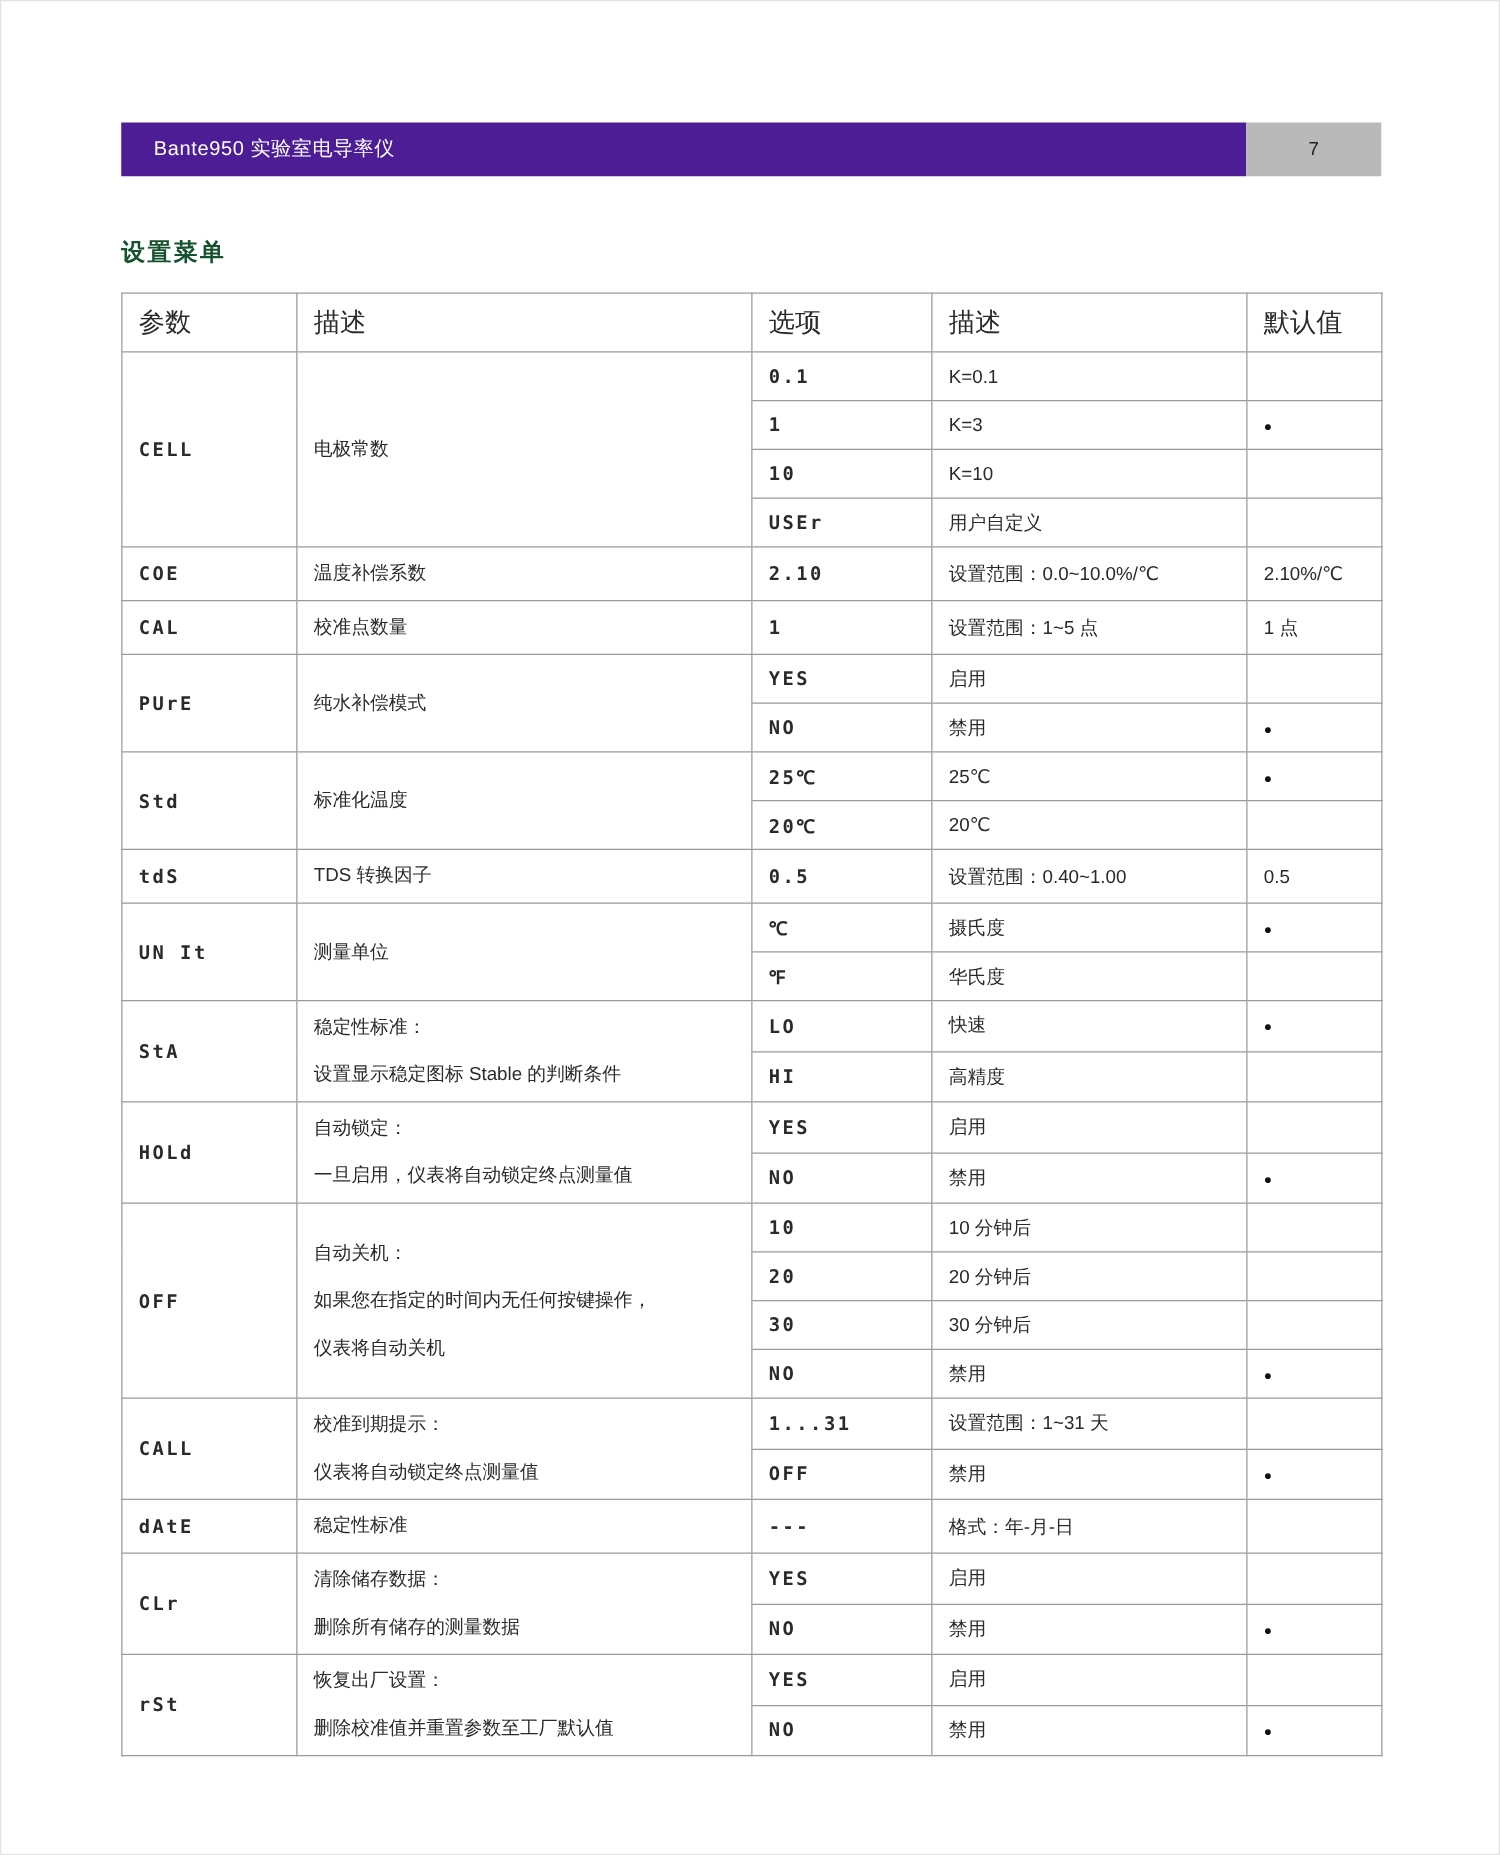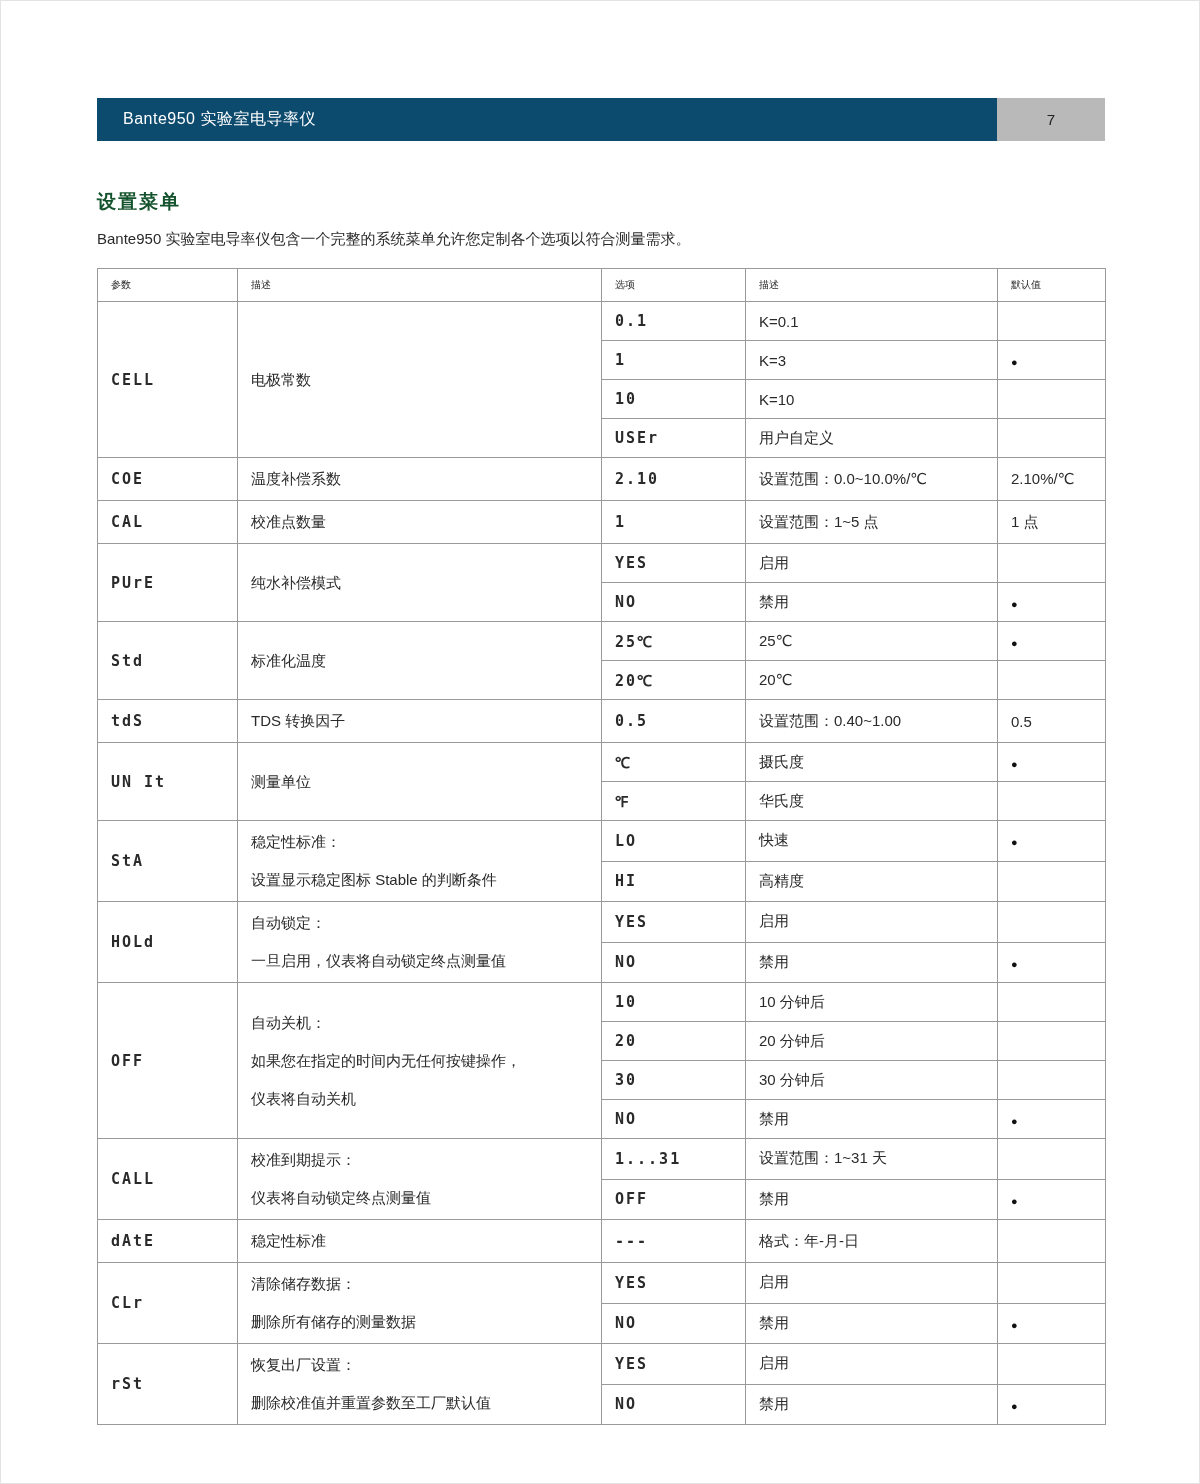--- a/index.html
+++ b/index.html
@@ -19,7 +19,7 @@
     width: 1008px; height: 43px; display: flex;
   }
   .topbar-black {
-    flex: 1; background: #0c4a6e; color: #fff;
+    flex: 1; background: #4c1d95; color: #fff;
     display: flex; align-items: center; padding-left: 26px;
     font-size: 16px; letter-spacing: 0.5px;
   }

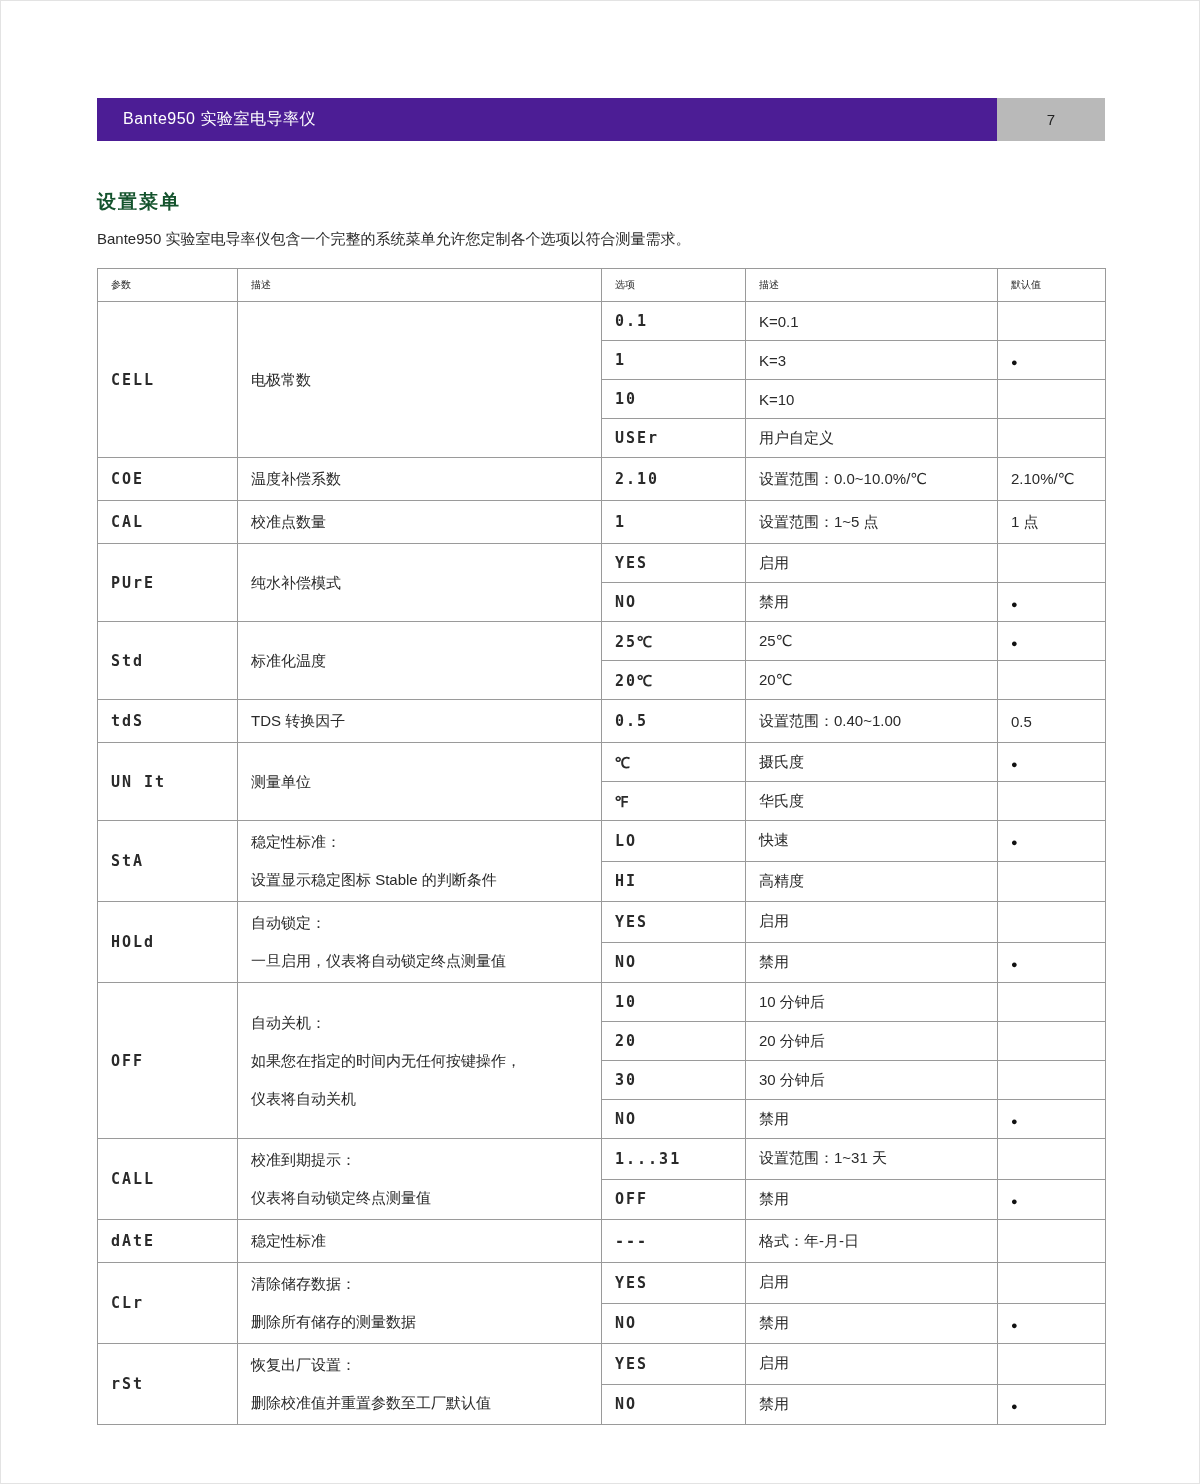--- a/index.html
+++ b/index.html
@@ -64,7 +64,6 @@
 
   <div class="content">
     <div class="section-title">设置菜单</div>
-    <div class="intro">Bante950 实验室电导率仪包含一个完整的系统菜单允许您定制各个选项以符合测量需求。</div>
 
     <table class="menu">
       <colgroup>

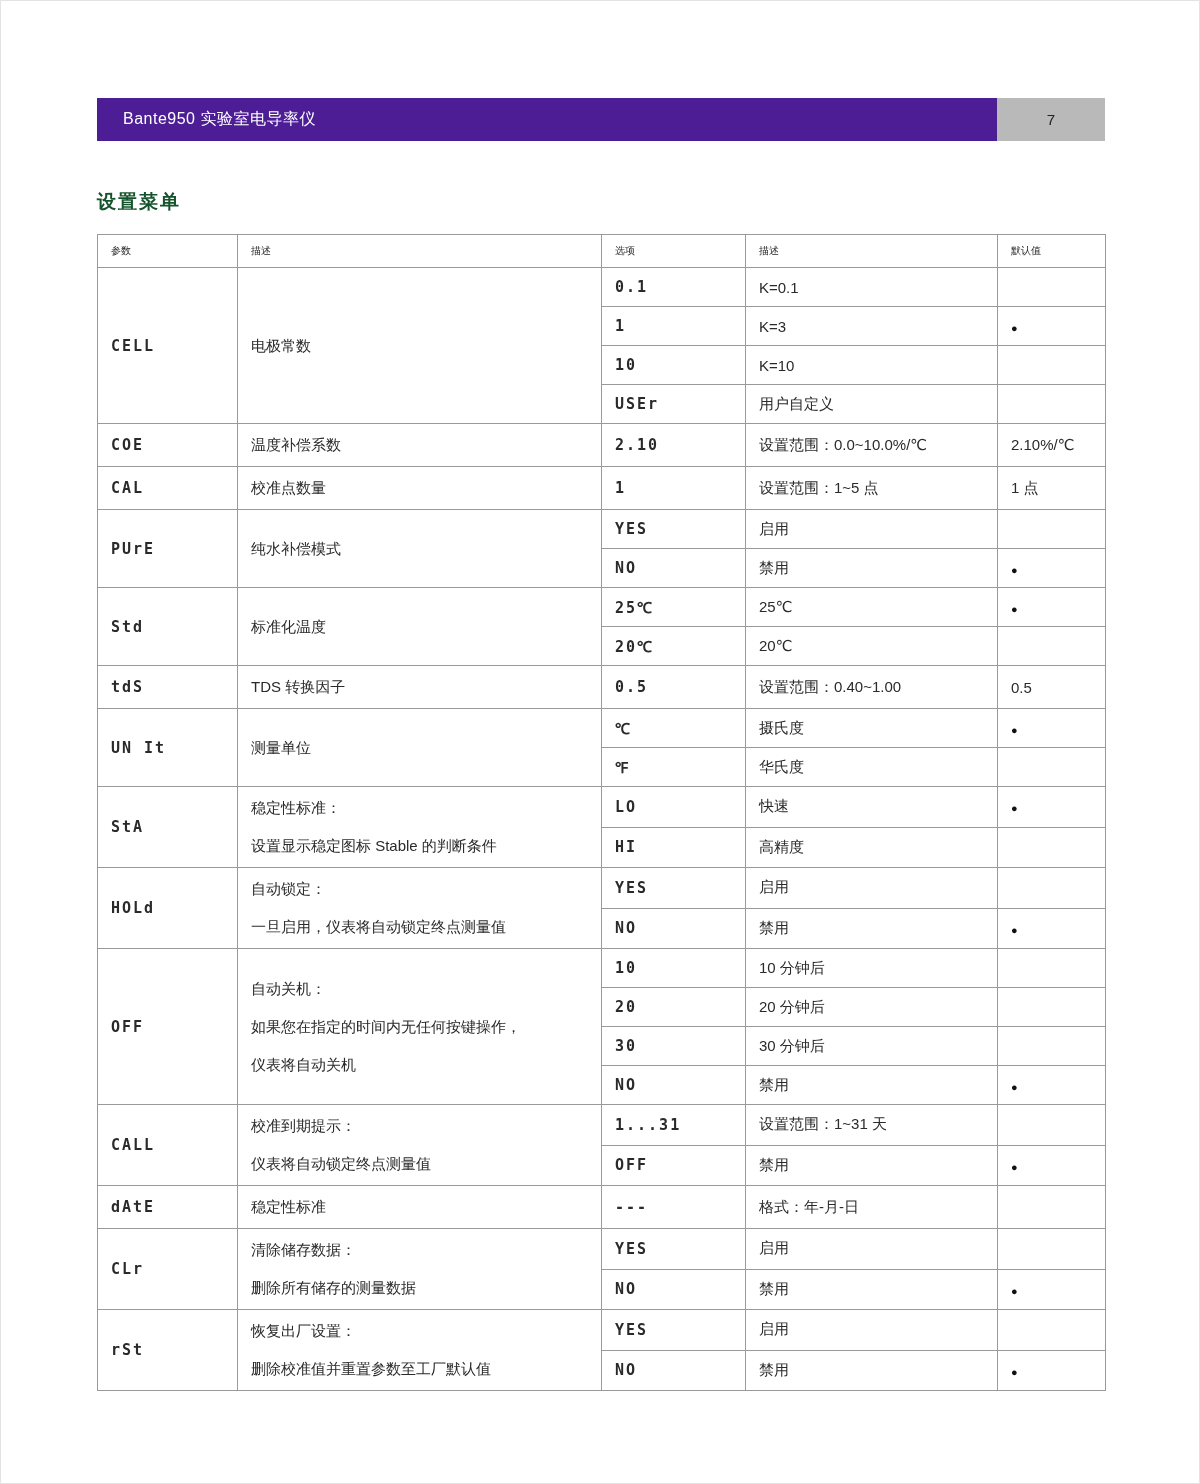--- a/index.html
+++ b/index.html
@@ -37,8 +37,8 @@
   }
   table.menu th, table.menu td { border: 1px solid #9a9a9a; }
   table.menu th {
-    height: 33px; font-weight: normal; text-align: left;
-    padding: 0 8px 0 13px; font-size: 10px; color: #2a2a2a;
+    height: 47px; font-weight: normal; text-align: left;
+    padding: 0 8px 0 13px; font-size: 21px; color: #2a2a2a;
   }
   table.menu td {
     height: 39px; padding: 2px 8px 2px 13px;

